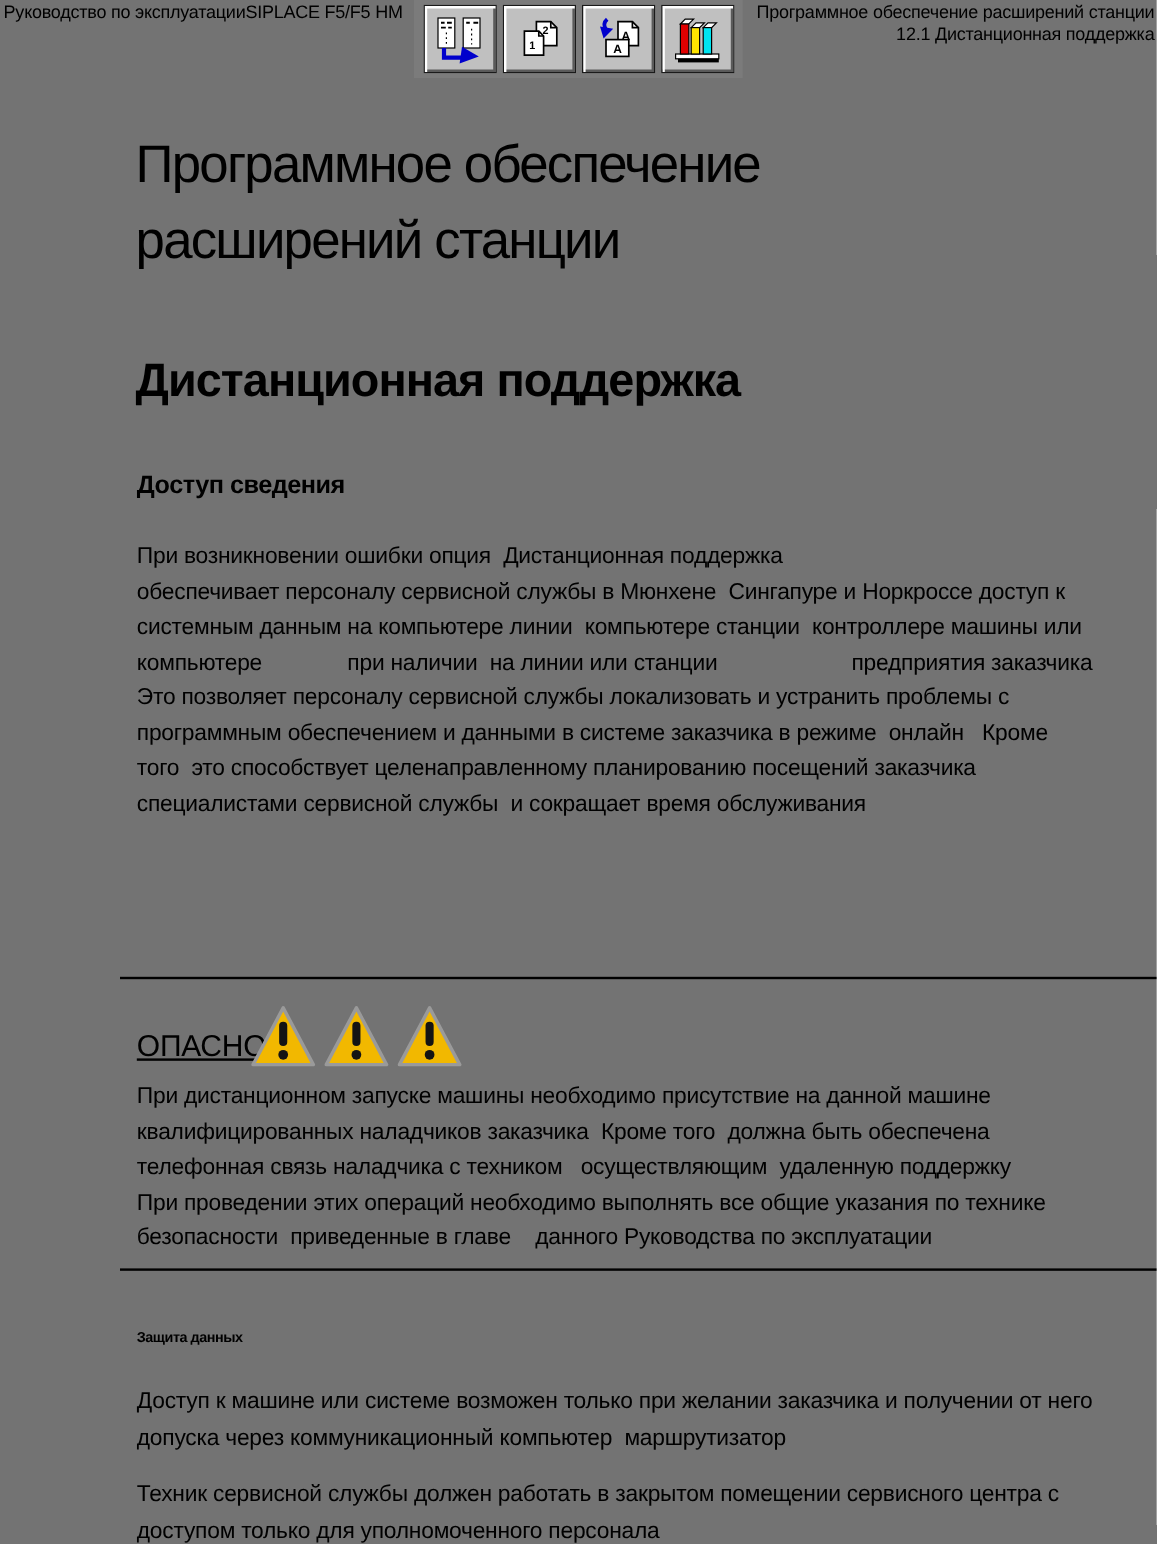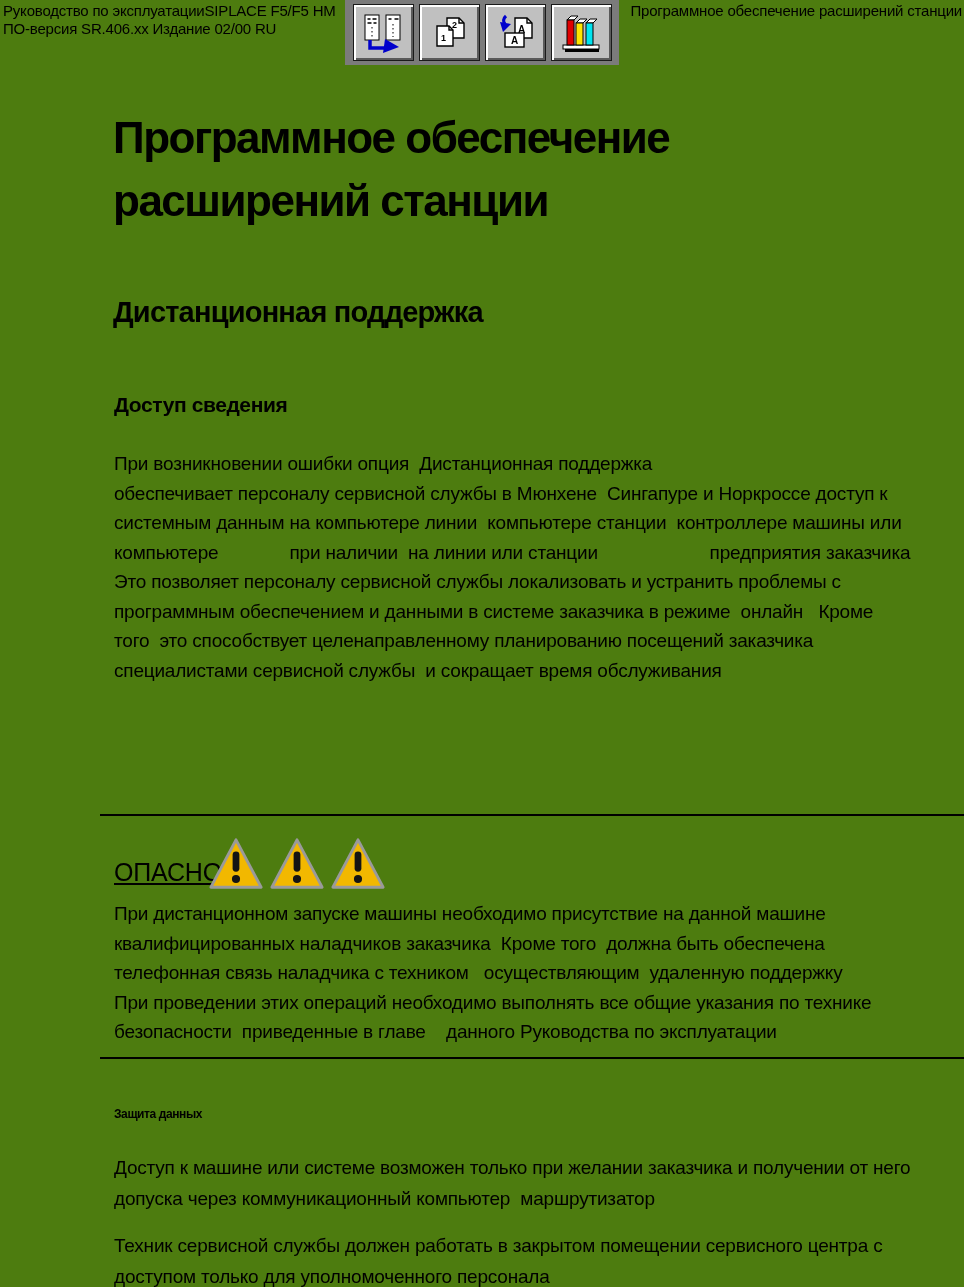--- a/index.html
+++ b/index.html
@@ -5,7 +5,7 @@
   * { margin:0; padding:0; box-sizing:border-box; }
   html,body { background:#ffffff; }
   .page {
-    position:relative; width:964px; height:1287px; background:#4d7c0f;
+    position:relative; width:964px; height:1287px; background:#737373;
     overflow:hidden; color:#000;
     font-family:"Liberation Sans","DejaVu Sans",sans-serif;
   }

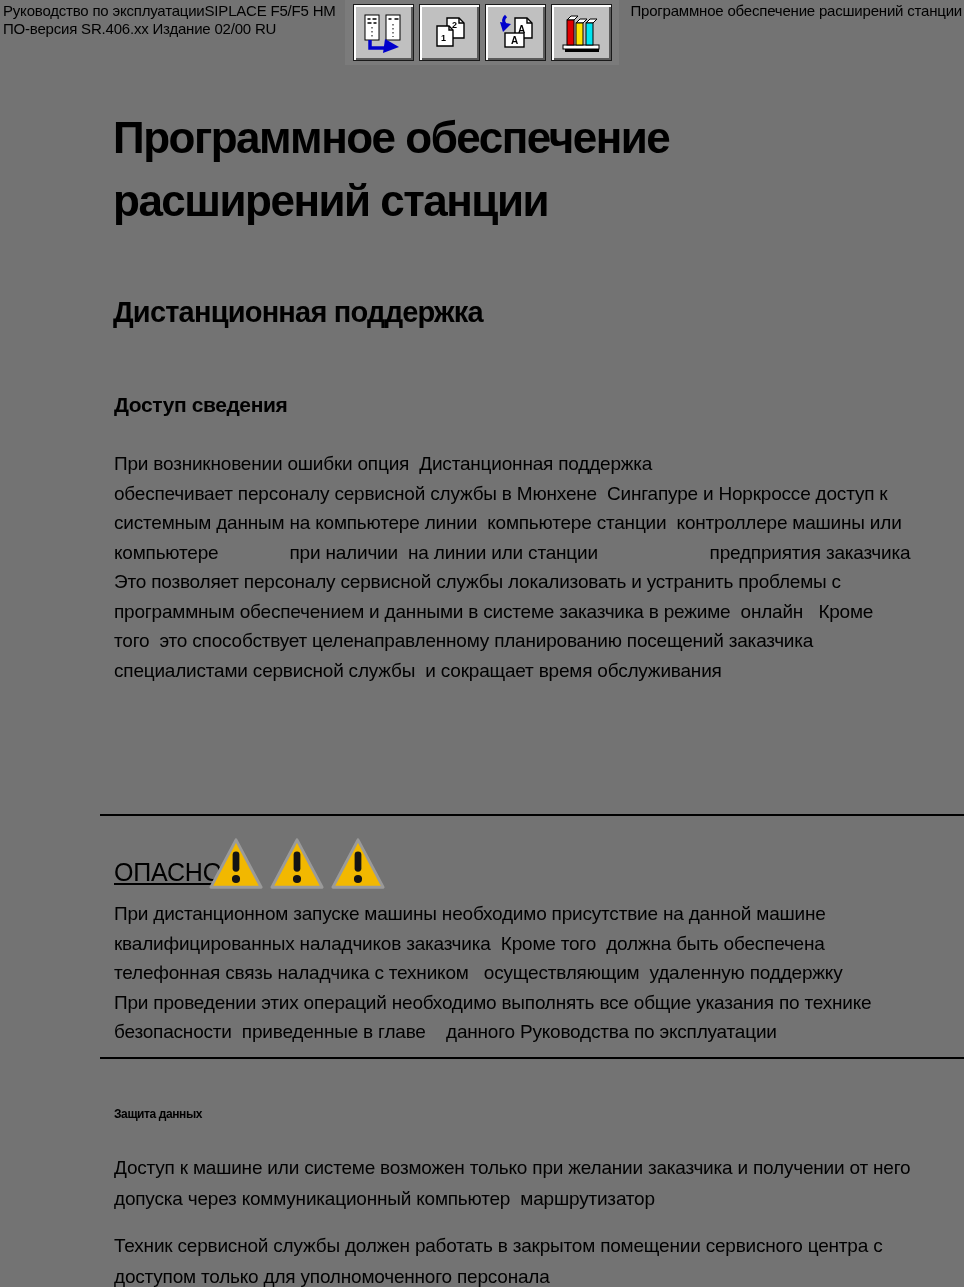--- a/index.html
+++ b/index.html
@@ -68,7 +68,6 @@
 
   <div class="hdr hdr-left">
     <div>Руководство по эксплуатацииSIPLACE F5/F5 HM</div>
-    <div>ПО-версия SR.406.xx   Издание 02/00 RU</div>
   </div>
   <div class="hdr hdr-right">
     <div>Программное обеспечение расширений станции</div>

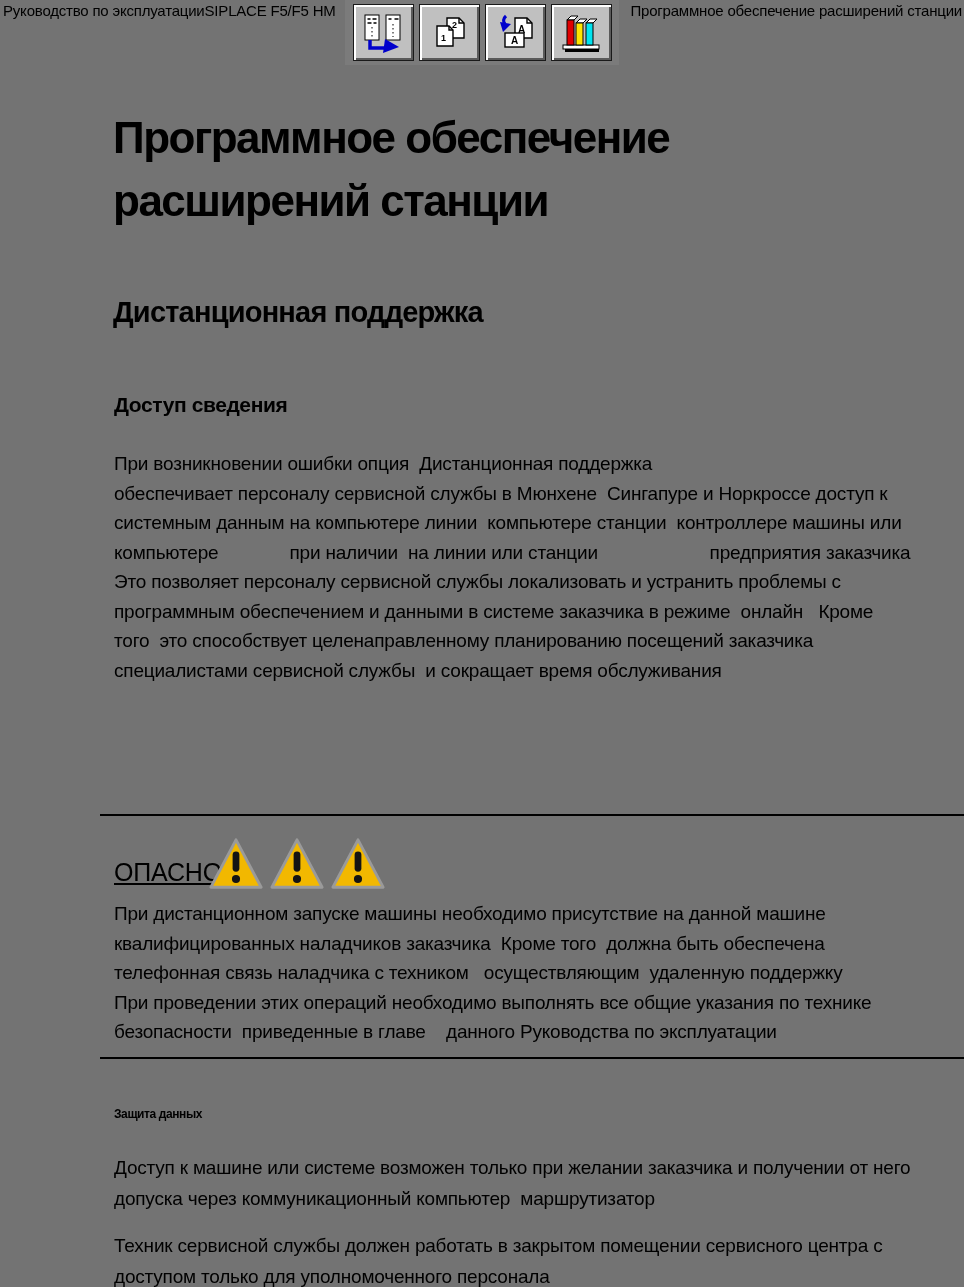--- a/index.html
+++ b/index.html
@@ -71,6 +71,7 @@
   </div>
   <div class="hdr hdr-right">
     <div>Программное обеспечение расширений станции</div>
+    <div>12.1 Дистанционная поддержка</div>
   </div>
 
   <div class="toolbar">

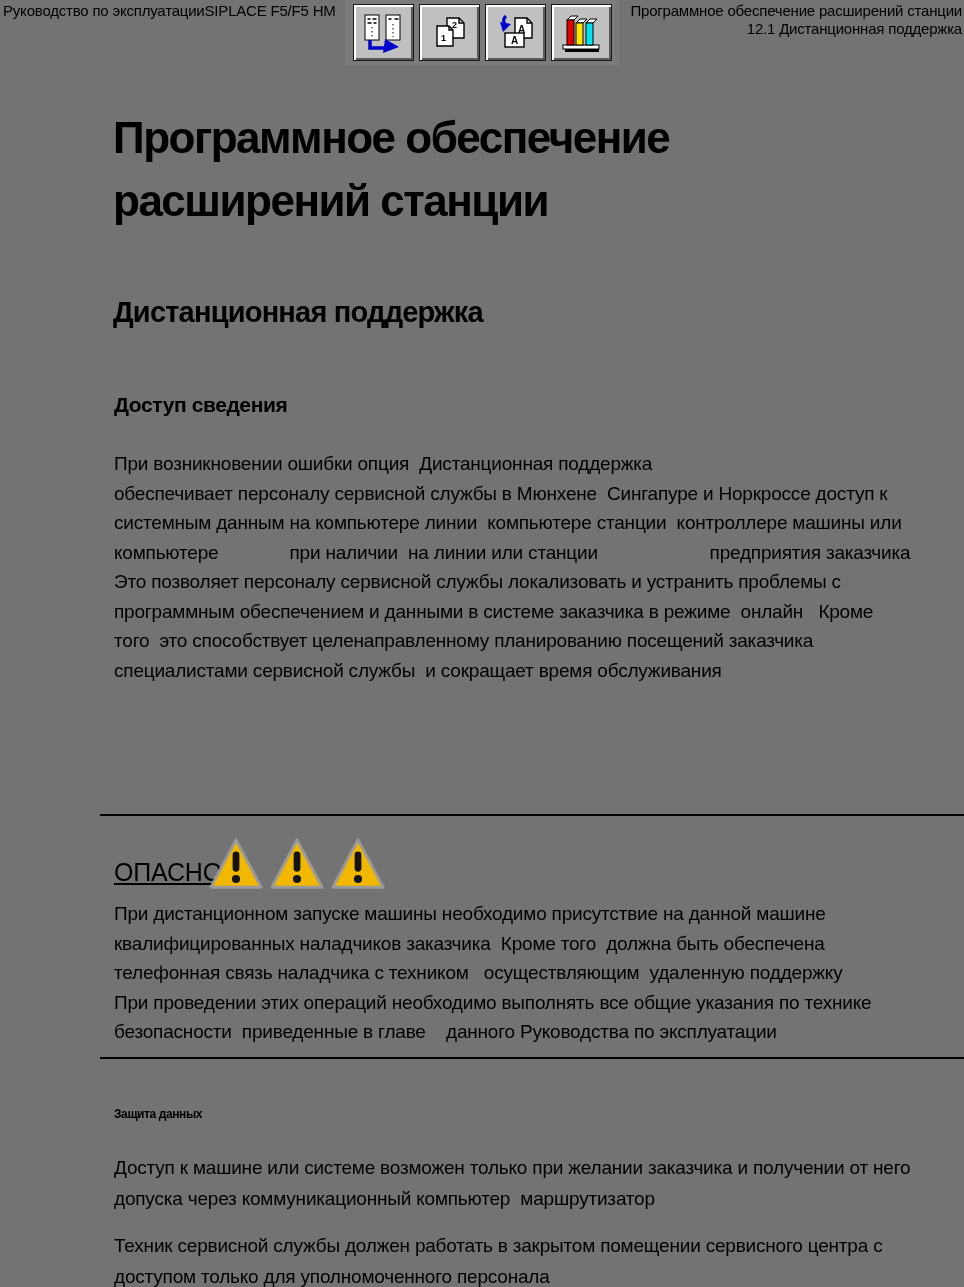--- a/index.html
+++ b/index.html
@@ -33,7 +33,7 @@
   
   .title {
     position:absolute; left:113px; top:106px;
-    font-size:44px; font-weight:bold; line-height:63px; letter-spacing:-1.5px;
+    font-size:44px; font-weight:normal; line-height:63px; letter-spacing:-1.5px;
     white-space:pre-wrap;
   }
   .chapter {

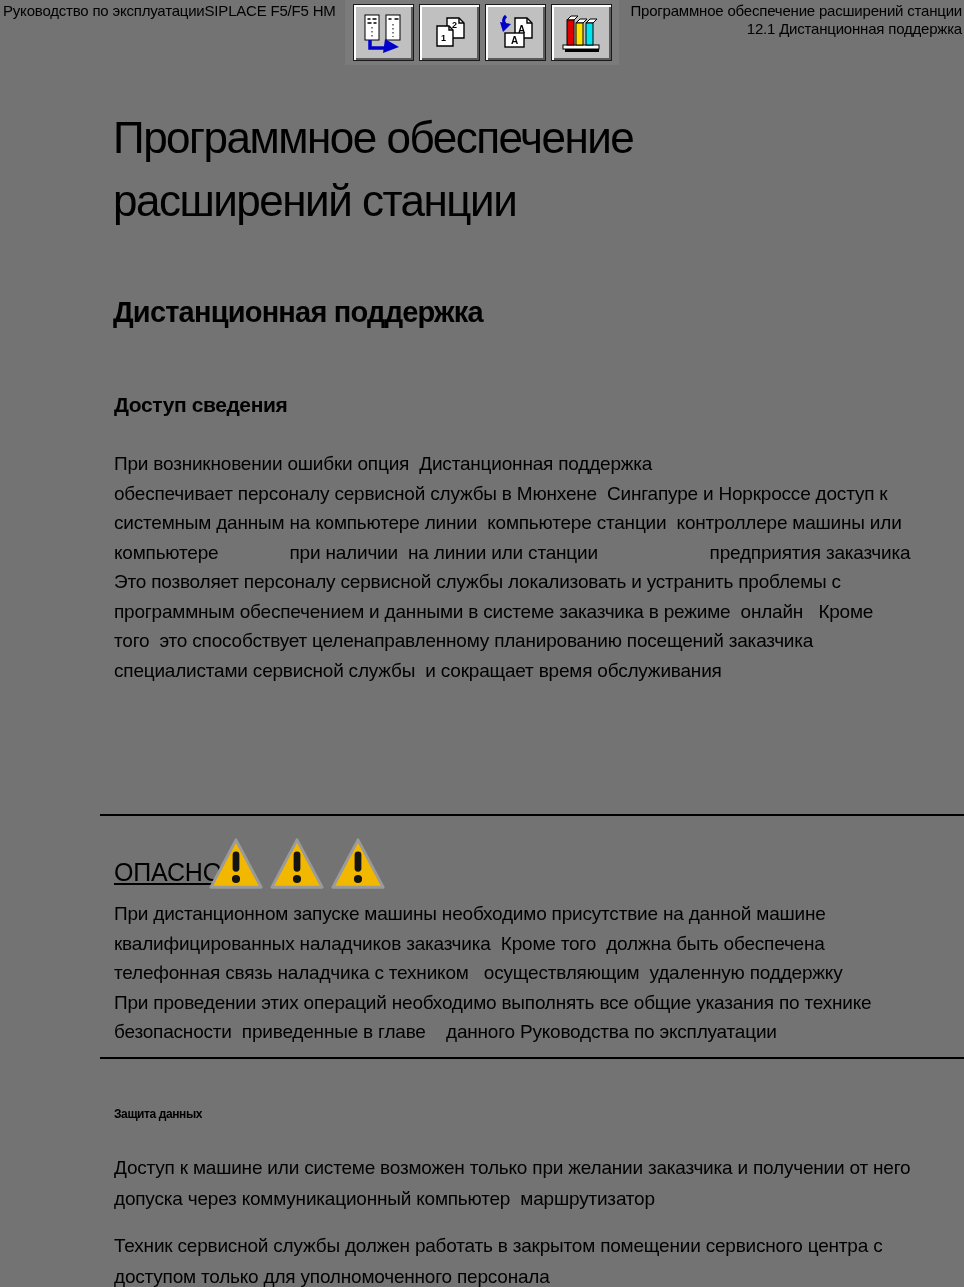--- a/index.html
+++ b/index.html
@@ -38,7 +38,7 @@
   }
   .chapter {
     position:absolute; left:113px; top:296px;
-    font-size:29px; font-weight:bold; letter-spacing:-0.8px;
+    font-size:39px; font-weight:bold; letter-spacing:-0.8px;
   }
   .h3 { position:absolute; left:114px; font-size:21px; font-weight:bold; letter-spacing:-0.4px; }
   .h3-general { top:393px; }

